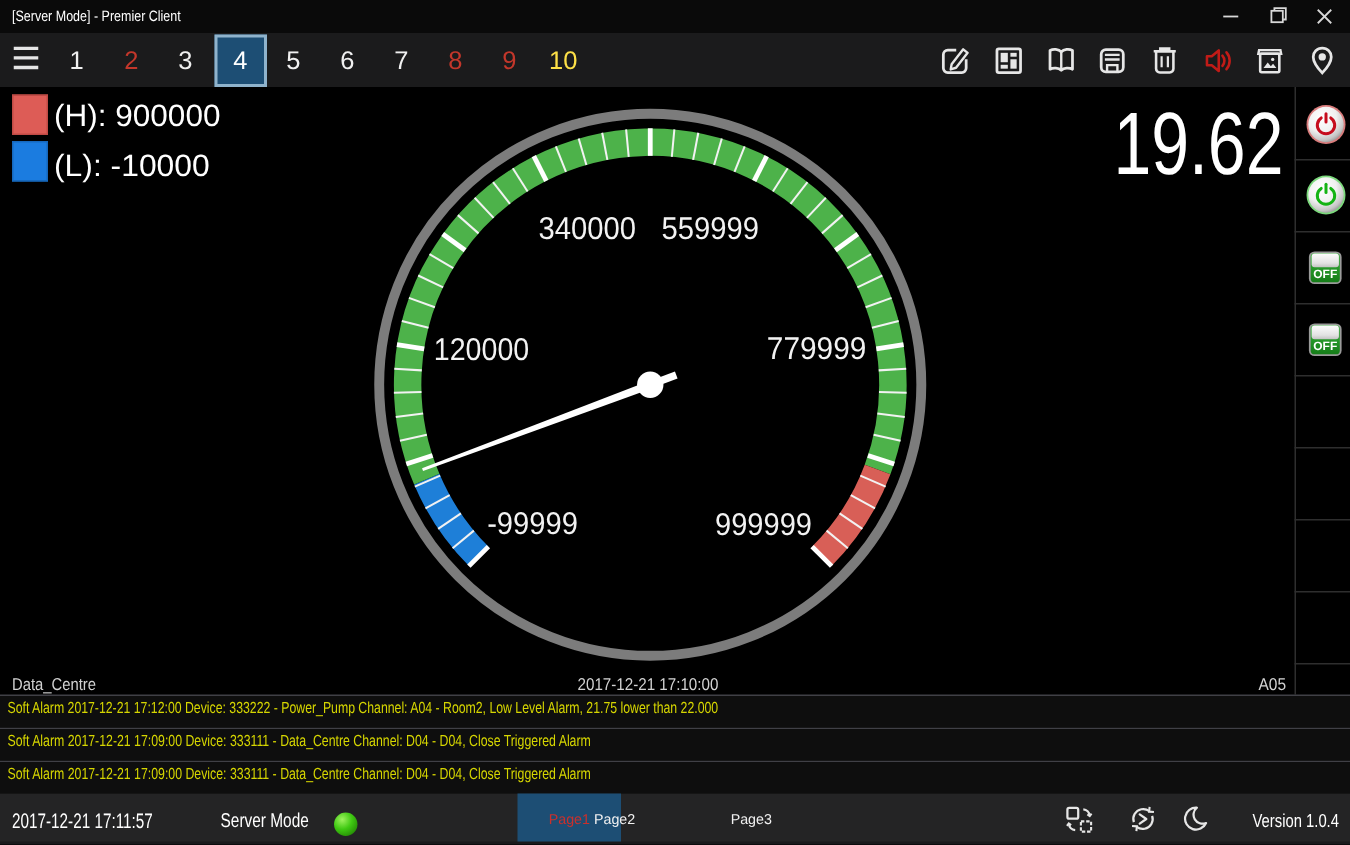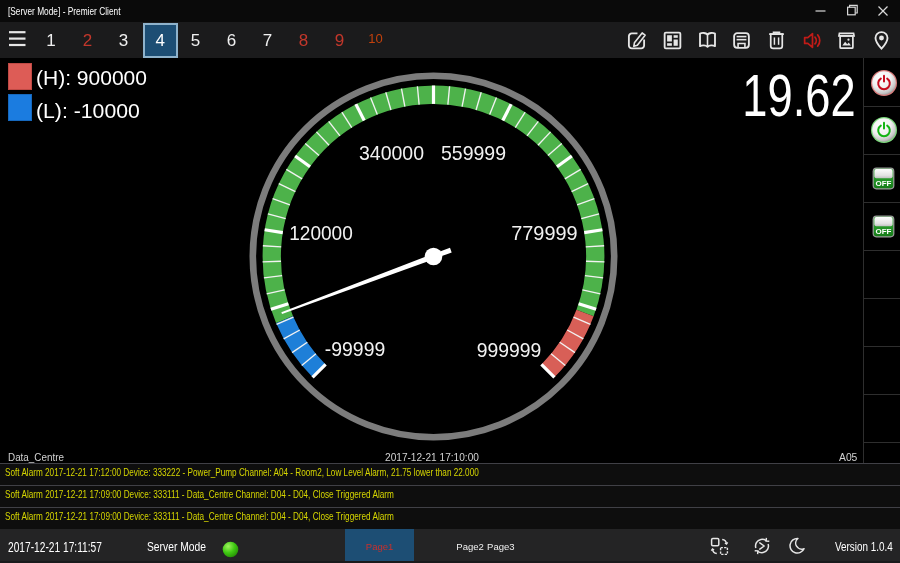--- a/index.html
+++ b/index.html
@@ -45,7 +45,7 @@
 <div style="position:absolute;left:249.5px;top:30.6px;width:36px;text-align:center;font-size:17px;color:#f0f0f0">7</div>
 <div style="position:absolute;left:285.5px;top:30.6px;width:36px;text-align:center;font-size:17px;color:#c3372b">8</div>
 <div style="position:absolute;left:321.5px;top:30.6px;width:36px;text-align:center;font-size:17px;color:#c3372b">9</div>
-<div style="position:absolute;left:357.5px;top:30.6px;width:36px;text-align:center;font-size:13px;color:#c2410c">10</div>
+<div style="position:absolute;left:357.5px;top:30.6px;width:36px;text-align:center;font-size:17px;color:#fde047">10</div>
 <svg style="position:absolute;left:622.5px;top:26.5px" width="27" height="27" viewBox="0 0 22 22">
     <path d="M17.2 10.2 V15 a2.4 2.4 0 0 1 -2.4 2.4 H7.2 A2.4 2.4 0 0 1 4.8 15 V7.6 a2.4 2.4 0 0 1 2.4 -2.4 h4.6" fill="none" stroke="#e6e6e6" stroke-width="1.5"></path>
 <path d="M9.3 12.9 l6.3 -8.1 2.4 1.9 -6.3 8.1 -2.9 0.9 z" fill="none" stroke="#e6e6e6" stroke-width="1.3" stroke-linejoin="round"></path>

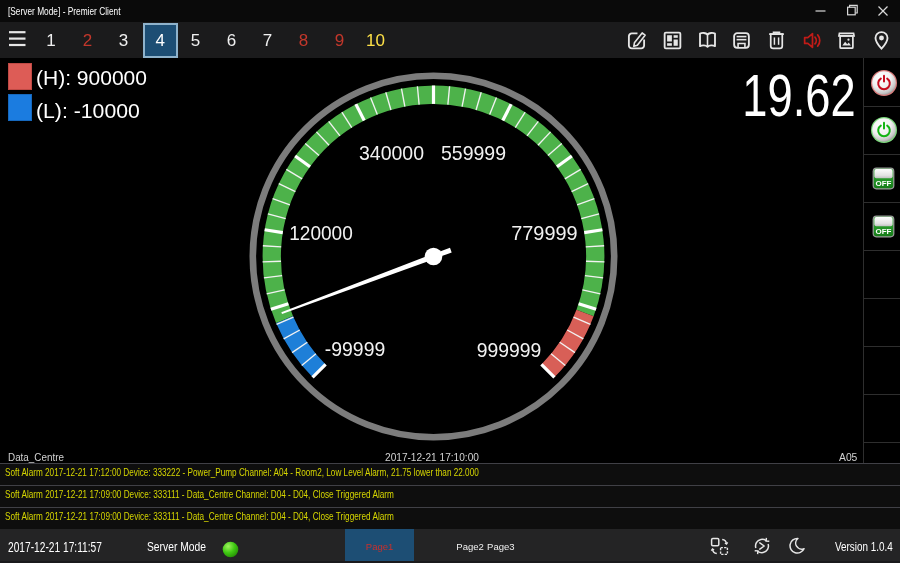--- a/index.html
+++ b/index.html
@@ -237,7 +237,7 @@
 <div class="abs" style="left:0;top:560.5px;width:900px;height:2.5px;background:#1a1a1c"></div>
 <div class="abs" style="left:344.8px;top:529px;width:69.5px;height:31.5px;background:#1d4e74"></div>
 <div class="abs" style="left:344.8px;top:540.5px;width:69.5px;text-align:center;font-size:9.5px;color:#c9302c">Page1</div>
-<div class="abs" style="left:411px;top:540.5px;width:72.8px;text-align:right;font-size:9.5px;color:#f0f0f0">Page2</div>
+<div class="abs" style="left:396px;top:540.5px;width:72.8px;text-align:left;font-size:9.5px;color:#f0f0f0">Page2</div>
 <div class="abs" style="left:487.1px;top:540.5px;width:68px;font-size:9.5px;color:#f0f0f0">Page3</div>
 <svg class="abs" style="left:710px;top:537px" width="19" height="19" viewBox="0 0 19 19">
 <rect x="1.6" y="1.6" width="7.2" height="7.2" rx="1.2" fill="none" stroke="#e6e6e6" stroke-width="1.5"></rect>

